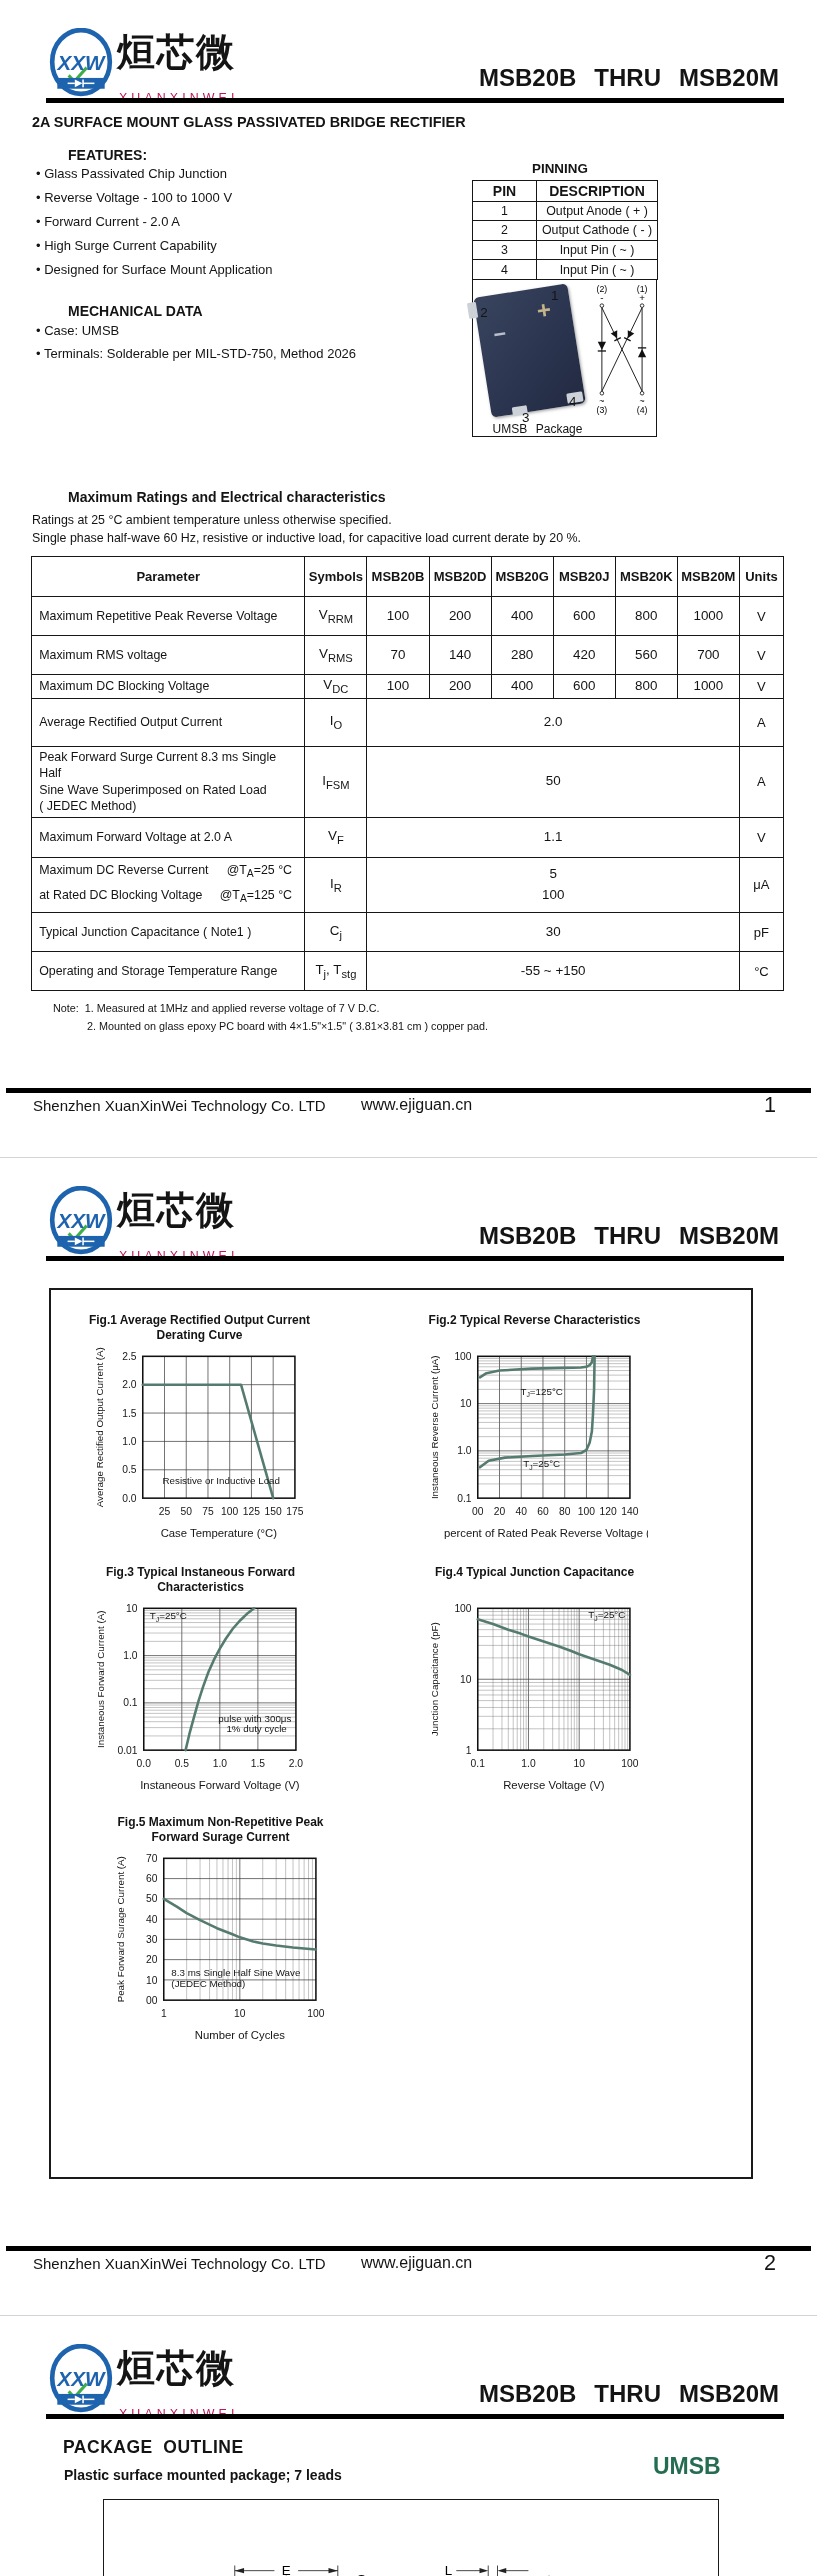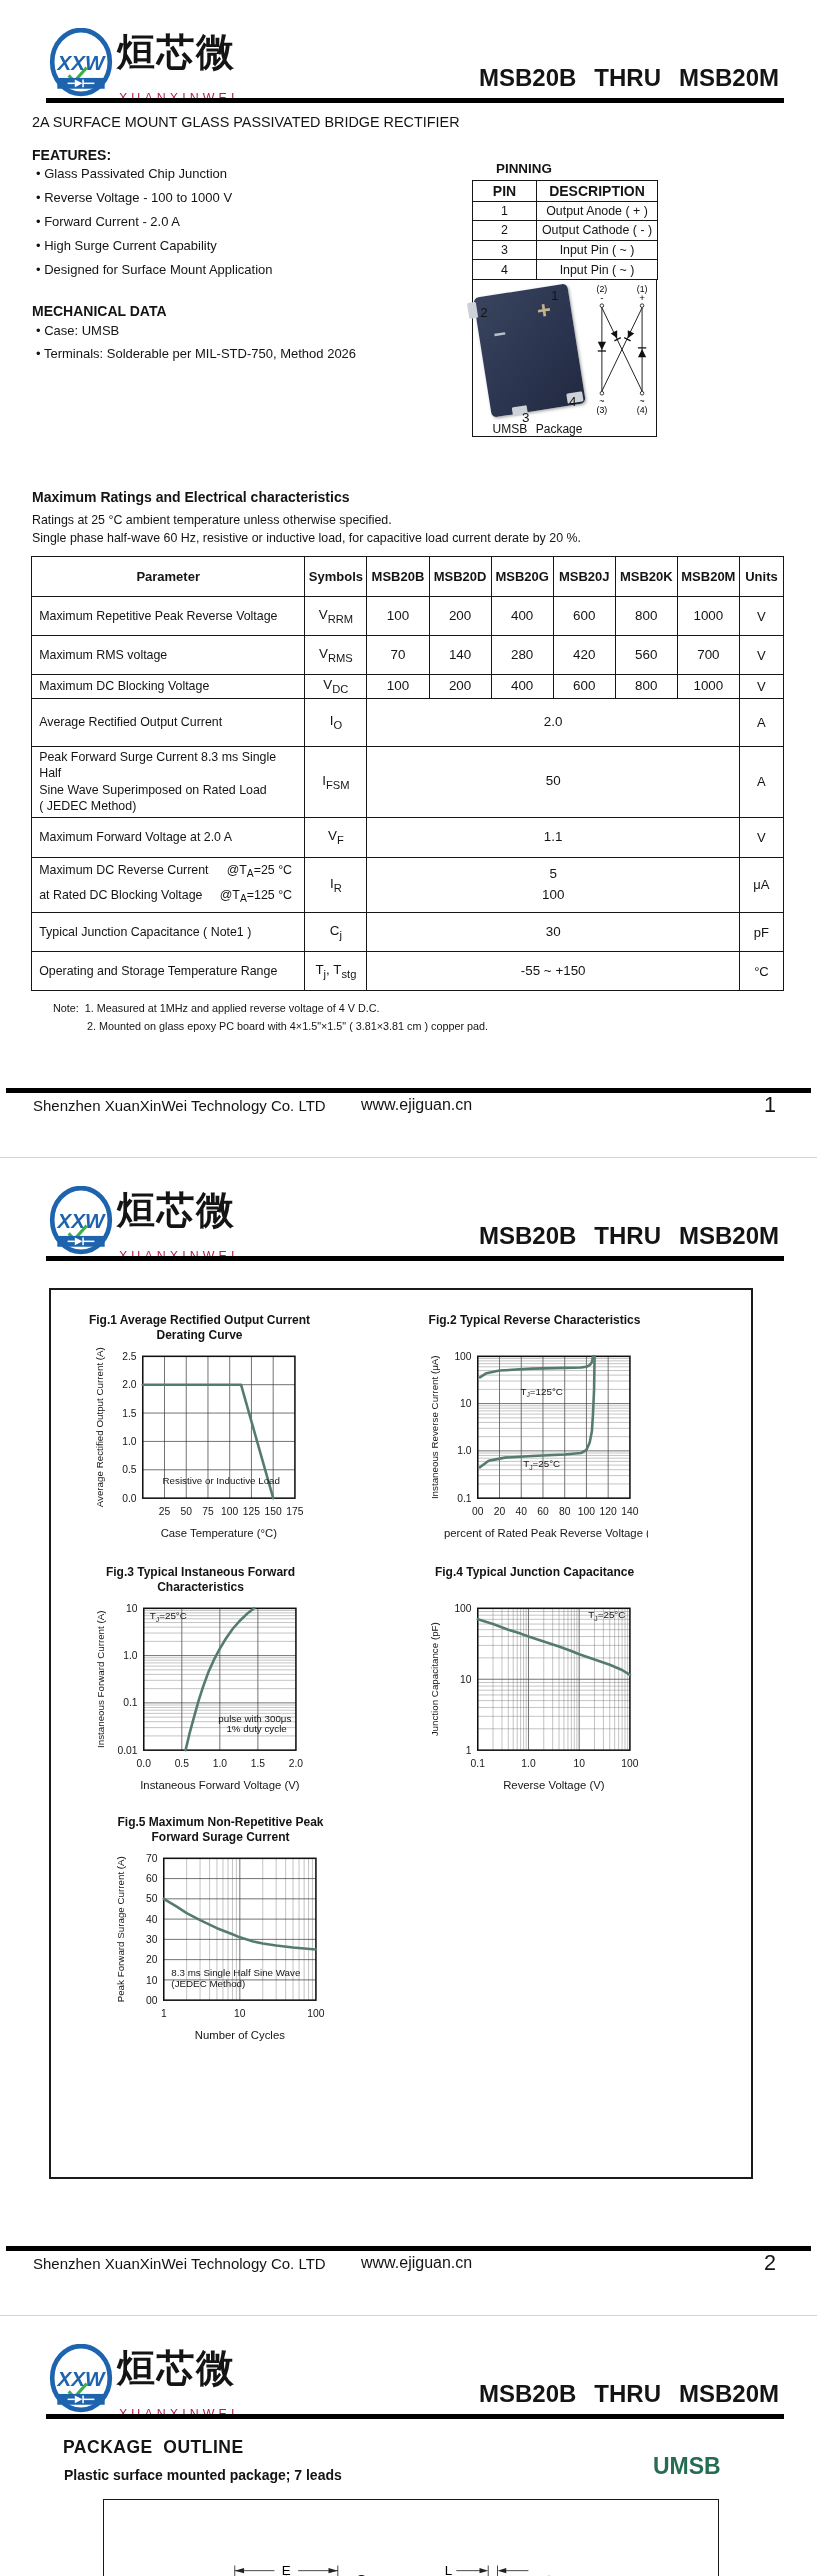--- a/index.html
+++ b/index.html
@@ -19,7 +19,7 @@
   .footer-site{font-size:16px;}
   .footer-page{font-size:21.6px;font-weight:400;}
   
-  .h-product{font-size:14.4px;font-weight:normal;}
+  .h-product{font-size:14.4px;font-weight:bold;}
   .h-sec{font-size:14px;font-weight:bold;}
   .feat-line{font-size:13px;line-height:24px;white-space:nowrap;}
   .mech-line{font-size:13px;line-height:23px;white-space:nowrap;}

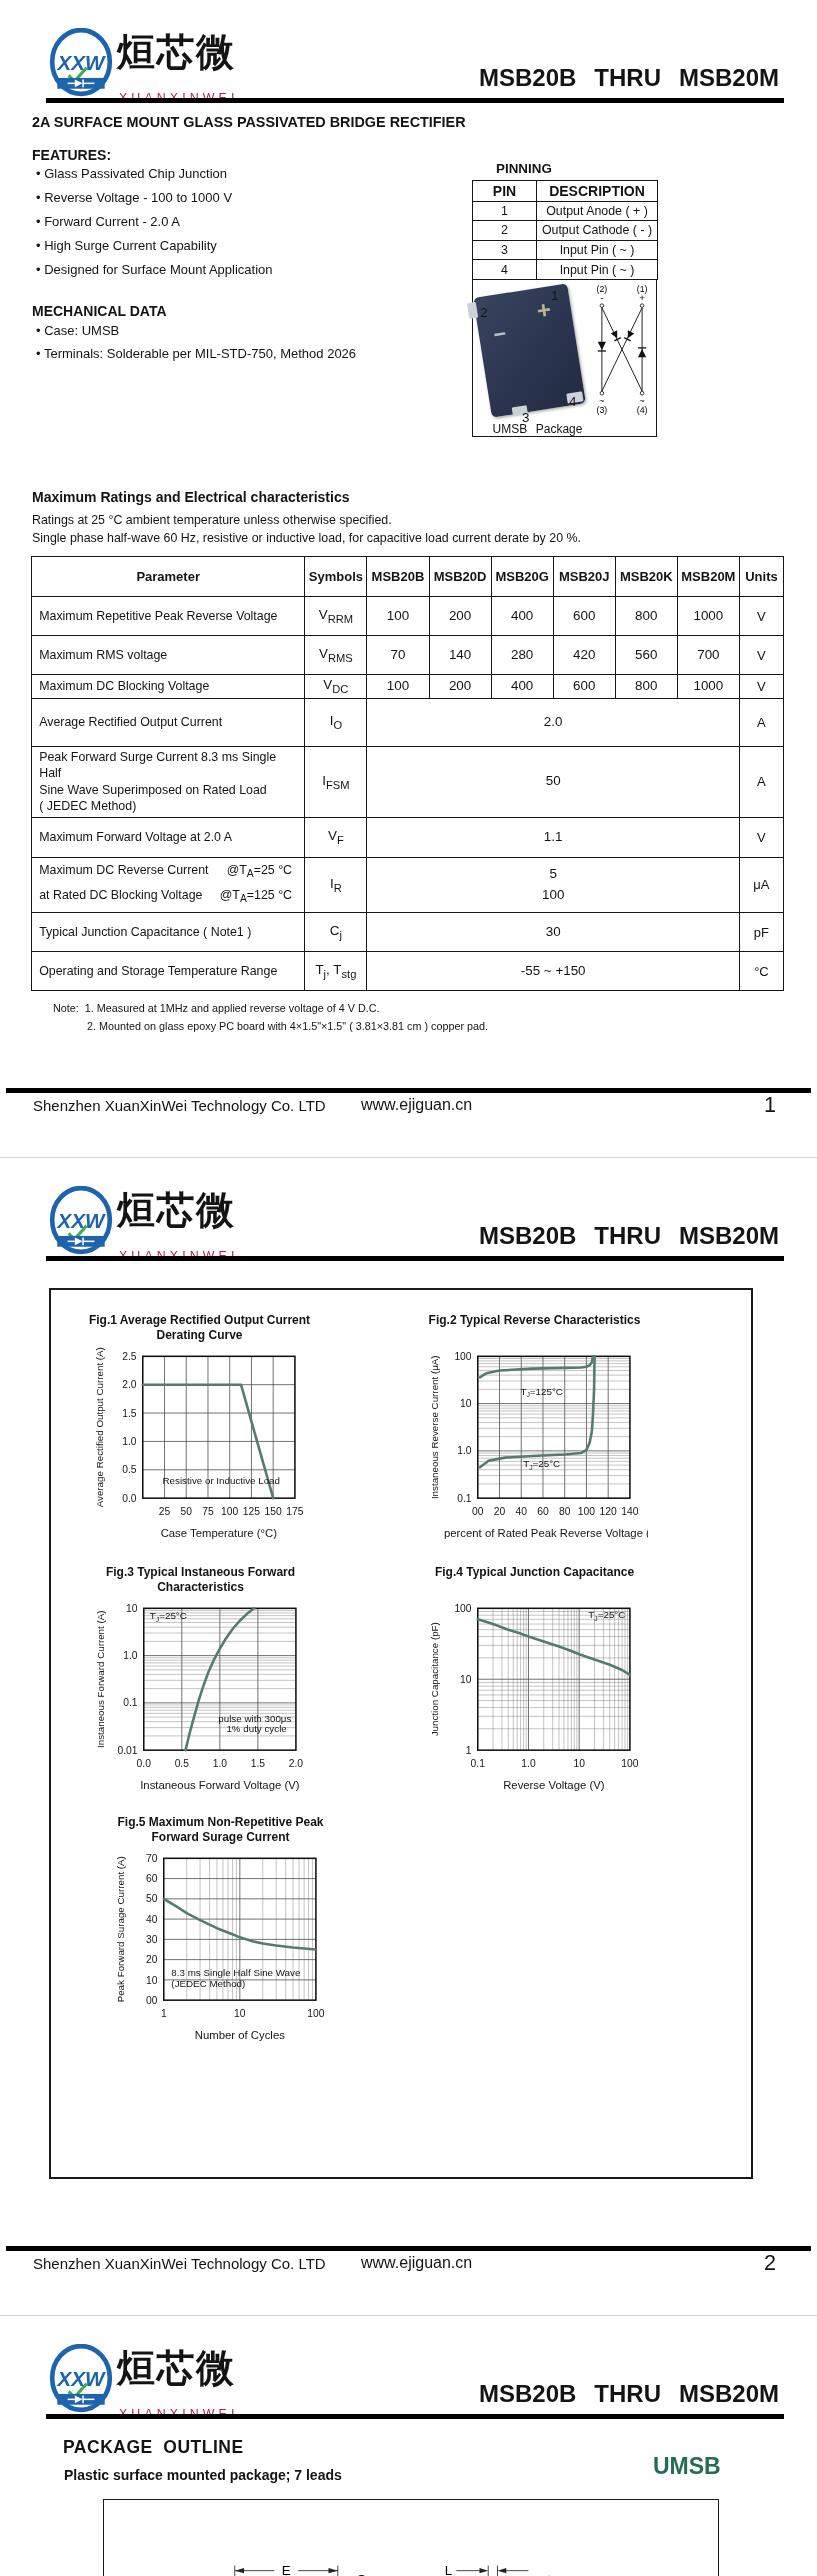--- a/index.html
+++ b/index.html
@@ -20,7 +20,7 @@
   .footer-page{font-size:21.6px;font-weight:400;}
   
   .h-product{font-size:14.4px;font-weight:bold;}
-  .h-sec{font-size:14px;font-weight:bold;}
+  .h-sec{font-size:14px;font-weight:bold;margin-left:36px;}
   .feat-line{font-size:13px;line-height:24px;white-space:nowrap;}
   .mech-line{font-size:13px;line-height:23px;white-space:nowrap;}
   .sub-line{font-size:12.4px;}

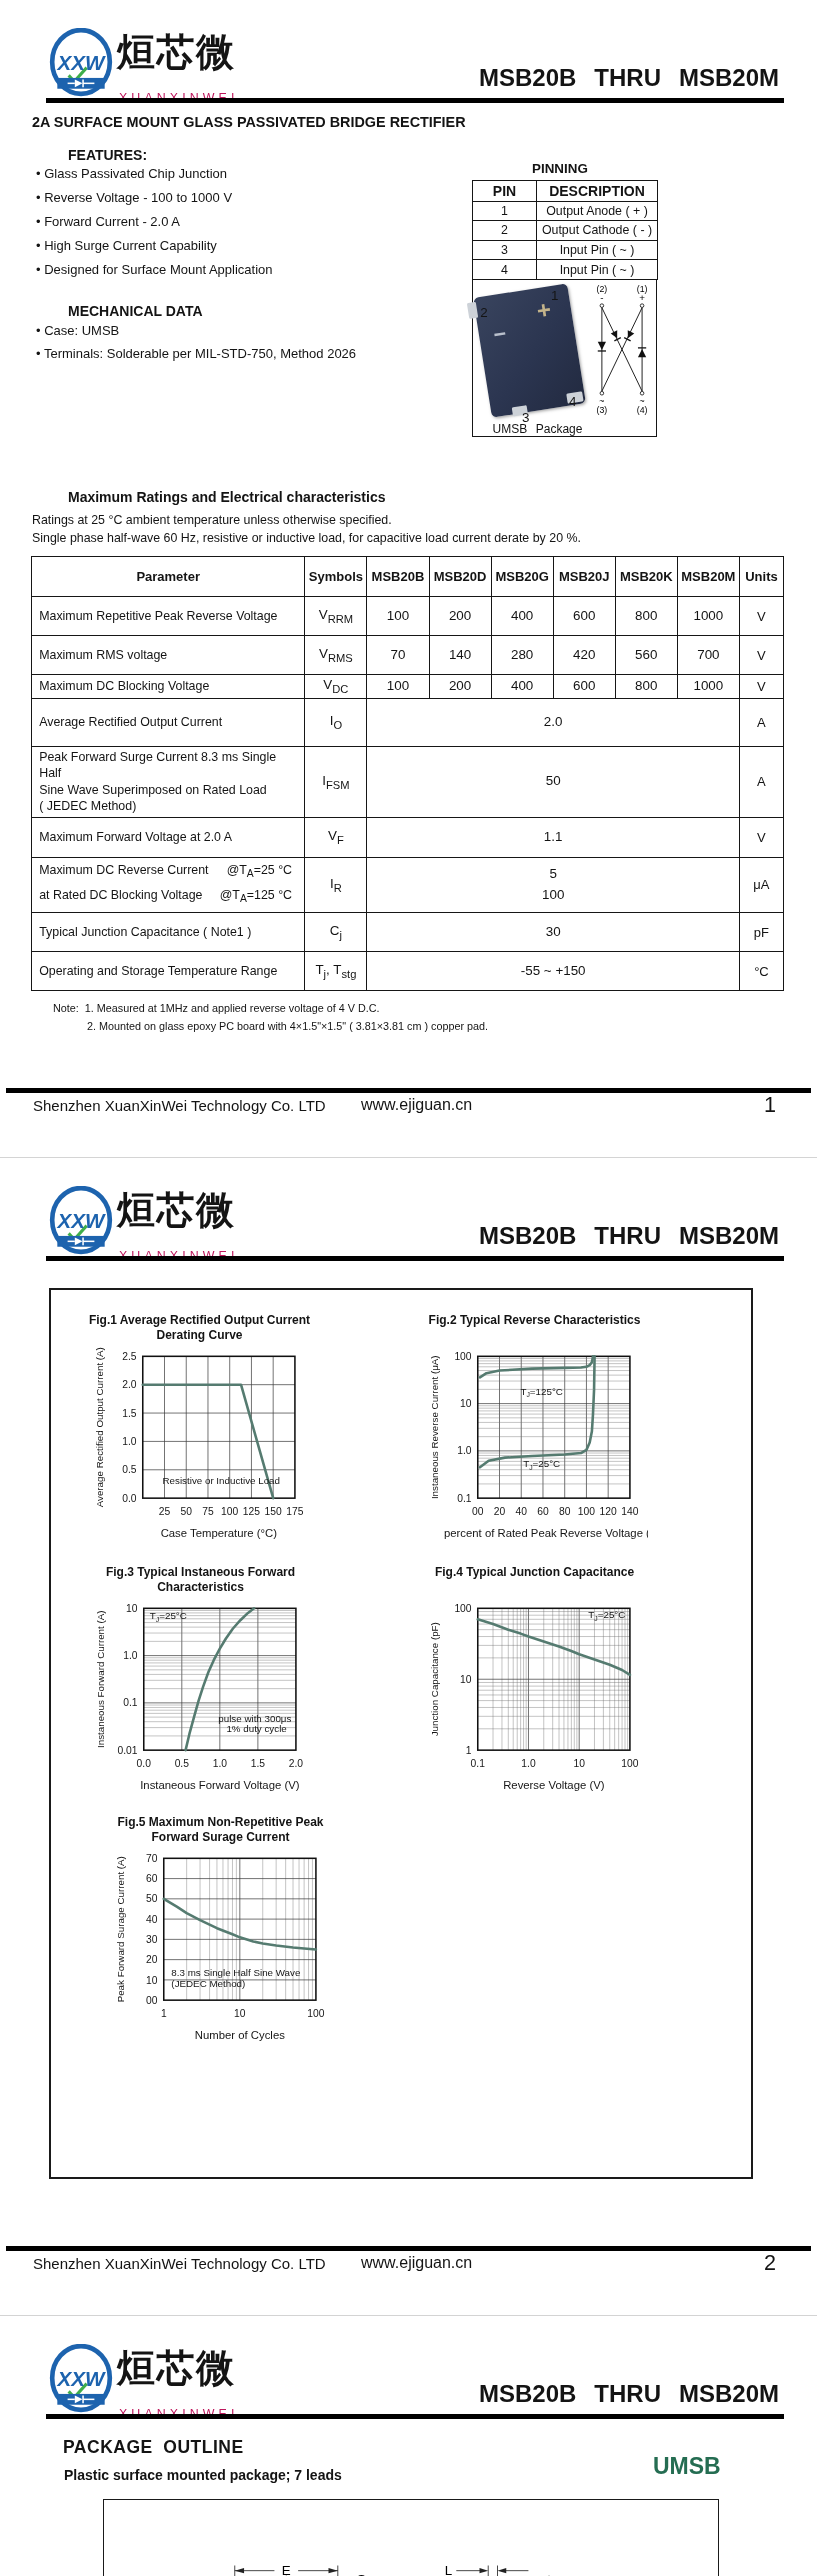--- a/index.html
+++ b/index.html
@@ -277,7 +277,7 @@
         </tbody>
       </table>
     </div>
-  <div class="abs note-line" style="left:53px;top:1002px">Note:  1. Measured at 1MHz and applied reverse voltage of 4 V D.C.</div>
+  <div class="abs note-line" style="left:53px;top:1002px">Note:  1. Measured at 1MHz and applied reverse voltage of 7 V D.C.</div>
   <div class="abs note-line" style="left:87px;top:1020px">2. Mounted on glass epoxy PC board with 4×1.5"×1.5" ( 3.81×3.81 cm ) copper pad.</div>
 
   <div class="abs footer-rule" style="left:6.2px;top:1088px;width:805px"></div>

